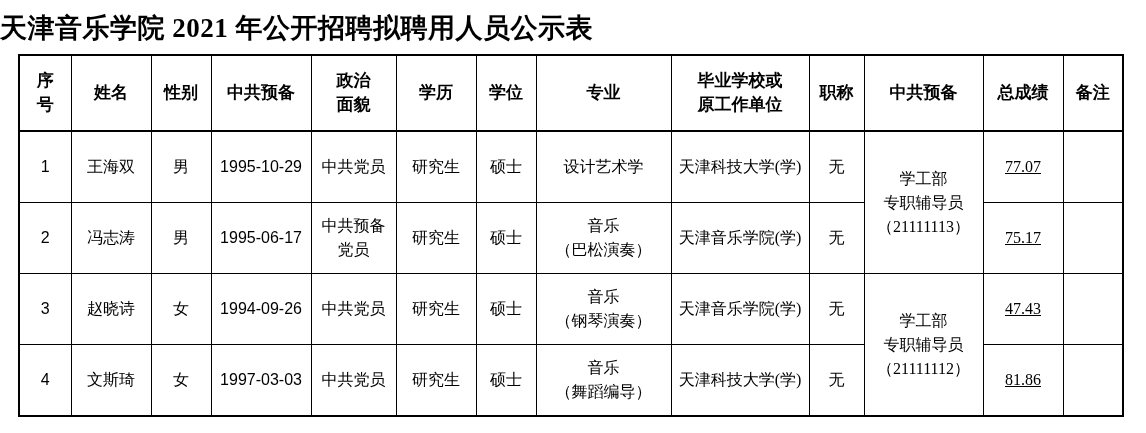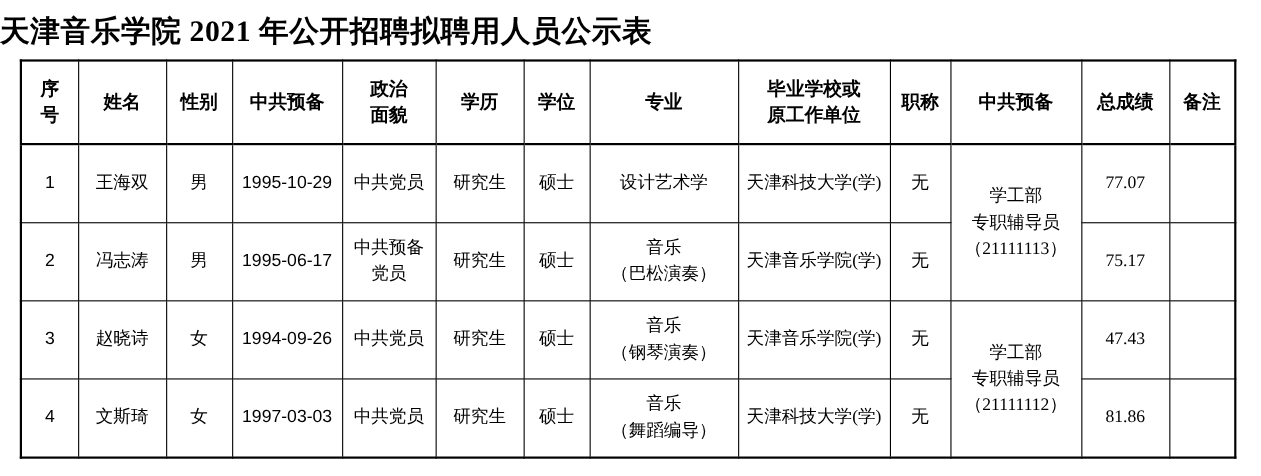--- a/index.html
+++ b/index.html
@@ -56,6 +56,7 @@
   td.cell-score {
     font-family: "Liberation Serif", "DejaVu Serif", serif;
     font-size: 16px;
+    text-decoration: underline;
   }
   td.cell-position {
     font-size: 16px;

